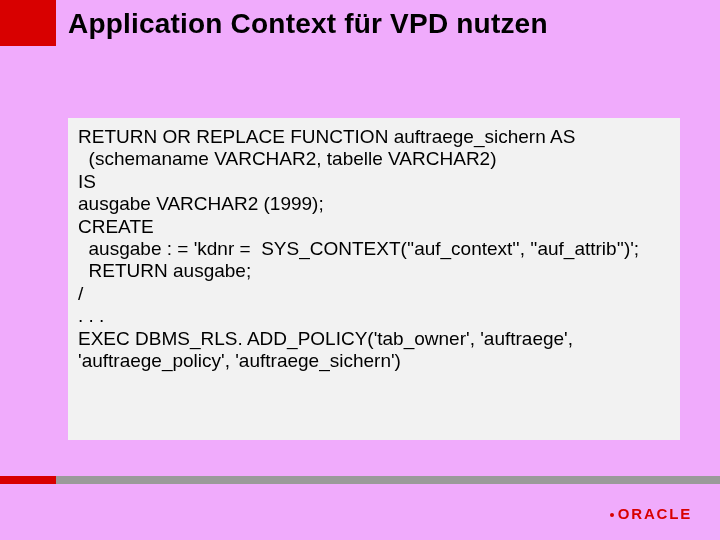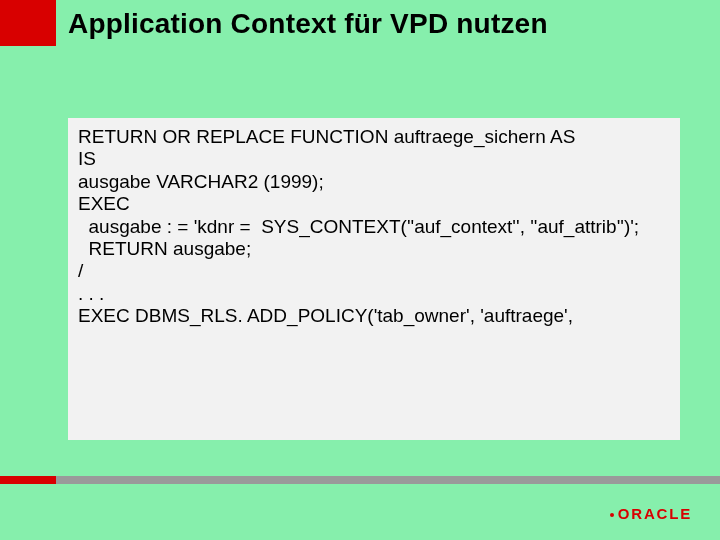--- a/index.html
+++ b/index.html
@@ -4,7 +4,7 @@
 <style>
   * { margin: 0; padding: 0; box-sizing: border-box; }
   html, body { width: 720px; height: 540px; background: #ffffff; font-family: Arial, Helvetica, sans-serif; overflow: hidden; }
-  .slide { position: relative; width: 720px; height: 540px; background: #86efac; }
+  .slide { position: relative; width: 720px; height: 540px; background: #f0abfc; }
   .red-block { position: absolute; top: 0; left: 0; width: 56px; height: 46px; background: #d80000; }
   .title { position: absolute; top: 8px; left: 68px; font-size: 28px; font-weight: bold; color: #000000; letter-spacing: 0.2px; }
   .code-box { position: absolute; top: 118px; left: 68px; width: 612px; height: 322px; background: #f2f2f2; padding: 8px 10px; }

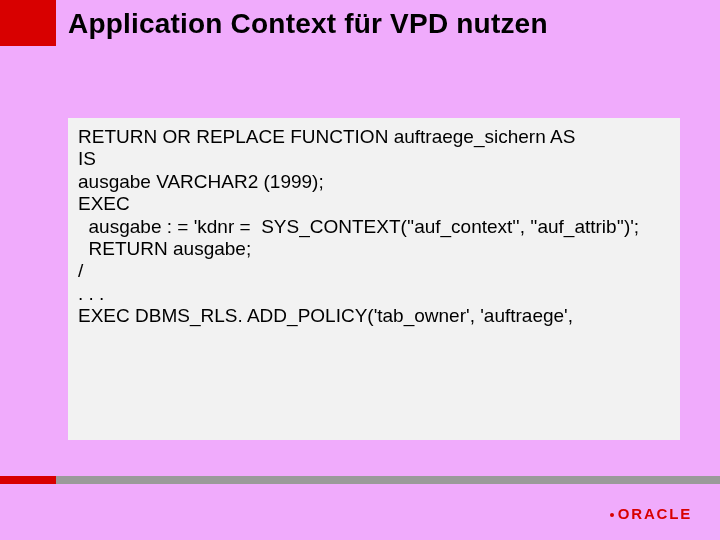--- a/index.html
+++ b/index.html
@@ -25,6 +25,7 @@
 
   <div class="code-box">
     <div class="code-line">RETURN OR REPLACE FUNCTION auftraege_sichern AS</div>
+    <div class="code-line">  (schemaname VARCHAR2, tabelle VARCHAR2)</div>
     <div class="code-line">IS</div>
     <div class="code-line">ausgabe VARCHAR2 (1999);</div>
     <div class="code-line">EXEC</div>

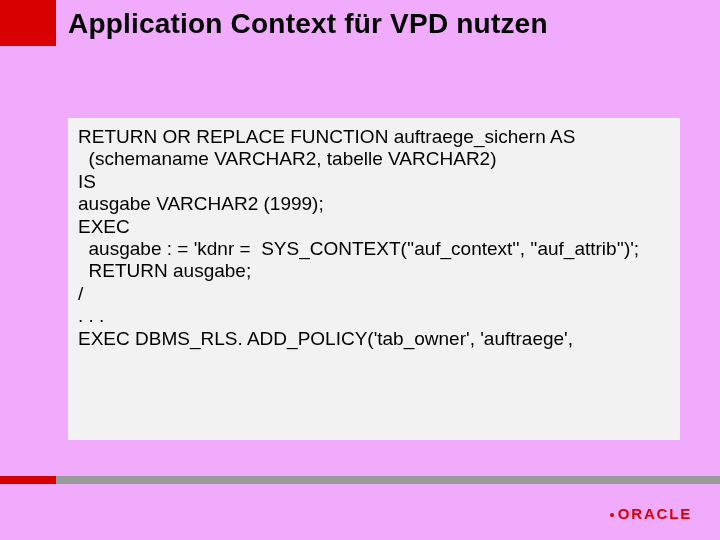--- a/index.html
+++ b/index.html
@@ -28,7 +28,7 @@
     <div class="code-line">  (schemaname VARCHAR2, tabelle VARCHAR2)</div>
     <div class="code-line">IS</div>
     <div class="code-line">ausgabe VARCHAR2 (1999);</div>
-    <div class="code-line">EXEC</div>
+    <div class="code-line">CREATE</div>
     <div class="code-line">  ausgabe : = 'kdnr =  SYS_CONTEXT(''auf_context'', ''auf_attrib'')';</div>
     <div class="code-line">  RETURN ausgabe;</div>
     <div class="code-line">/</div>

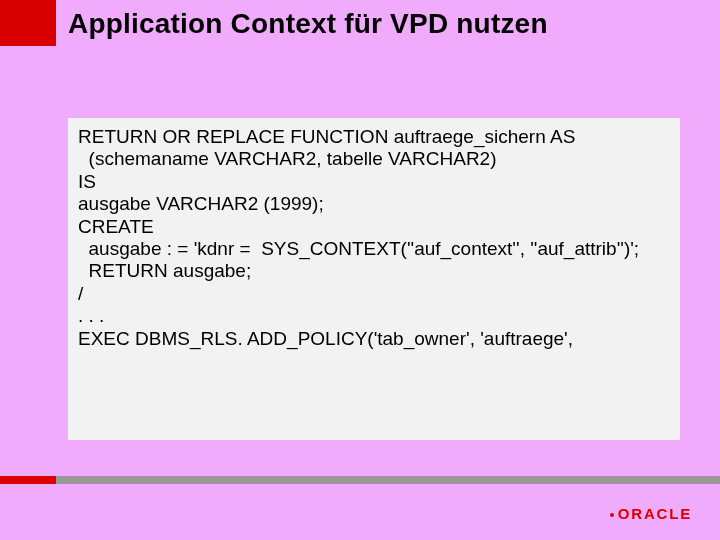--- a/index.html
+++ b/index.html
@@ -34,6 +34,7 @@
     <div class="code-line">/</div>
     <div class="code-line">. . .</div>
     <div class="code-line">EXEC DBMS_RLS. ADD_POLICY('tab_owner', 'auftraege',</div>
+    <div class="code-line">'auftraege_policy', 'auftraege_sichern')</div>
   </div>
 
   <div class="footer-stripe">

